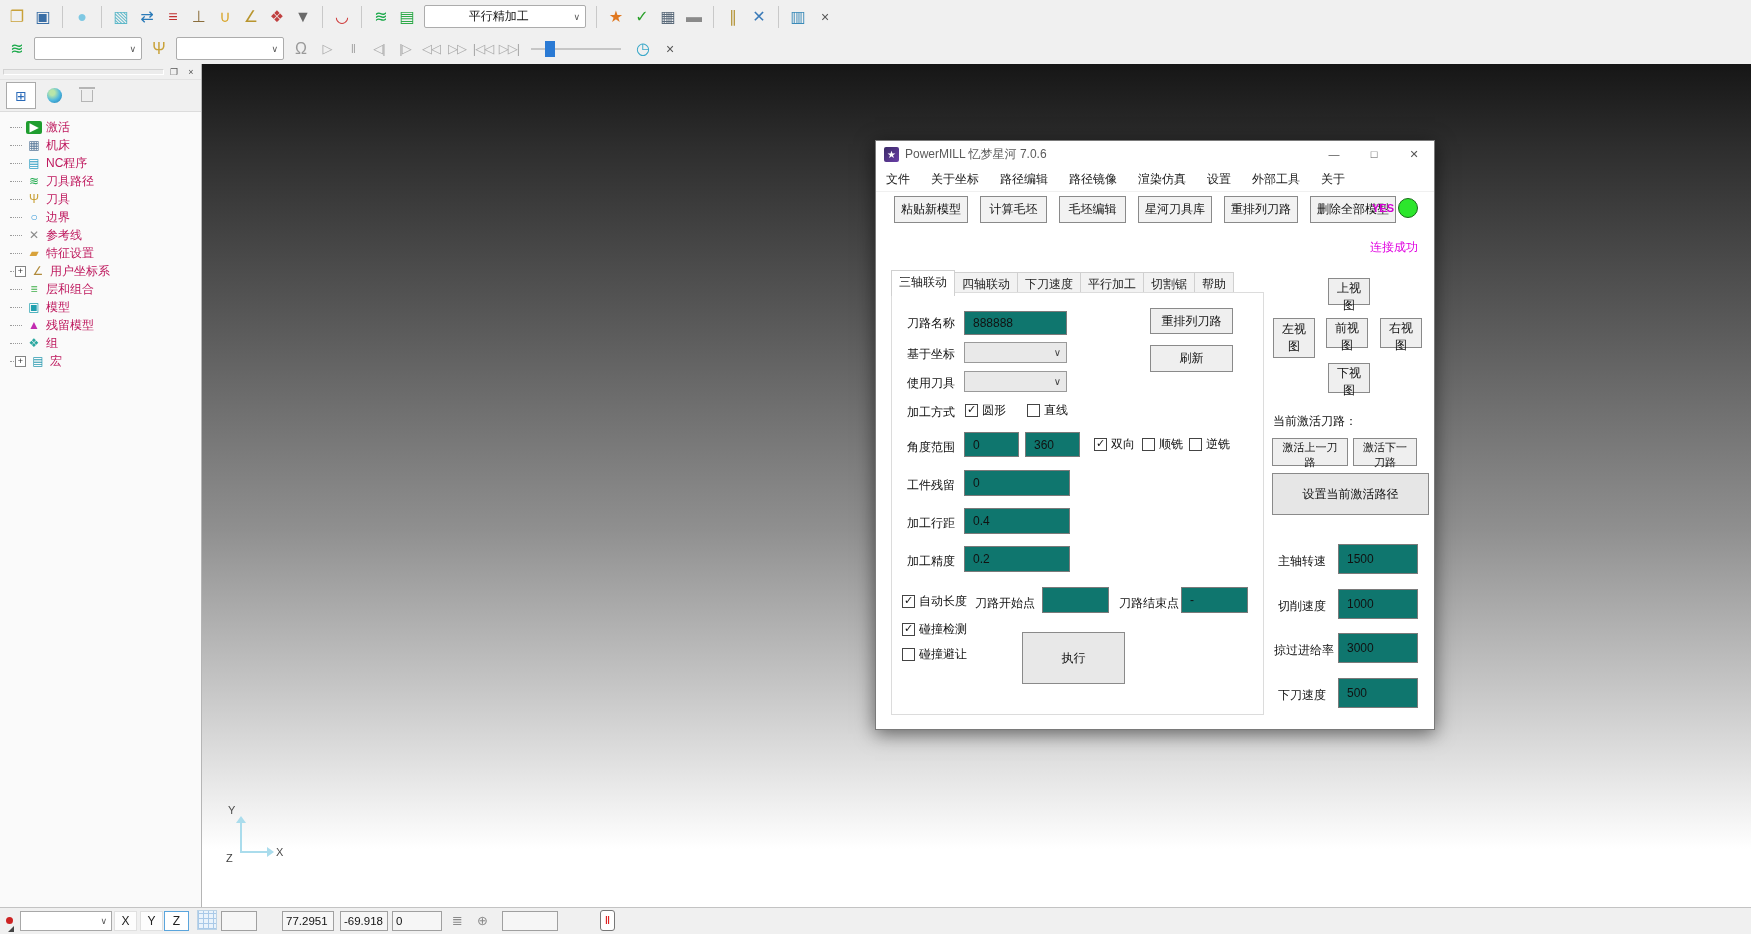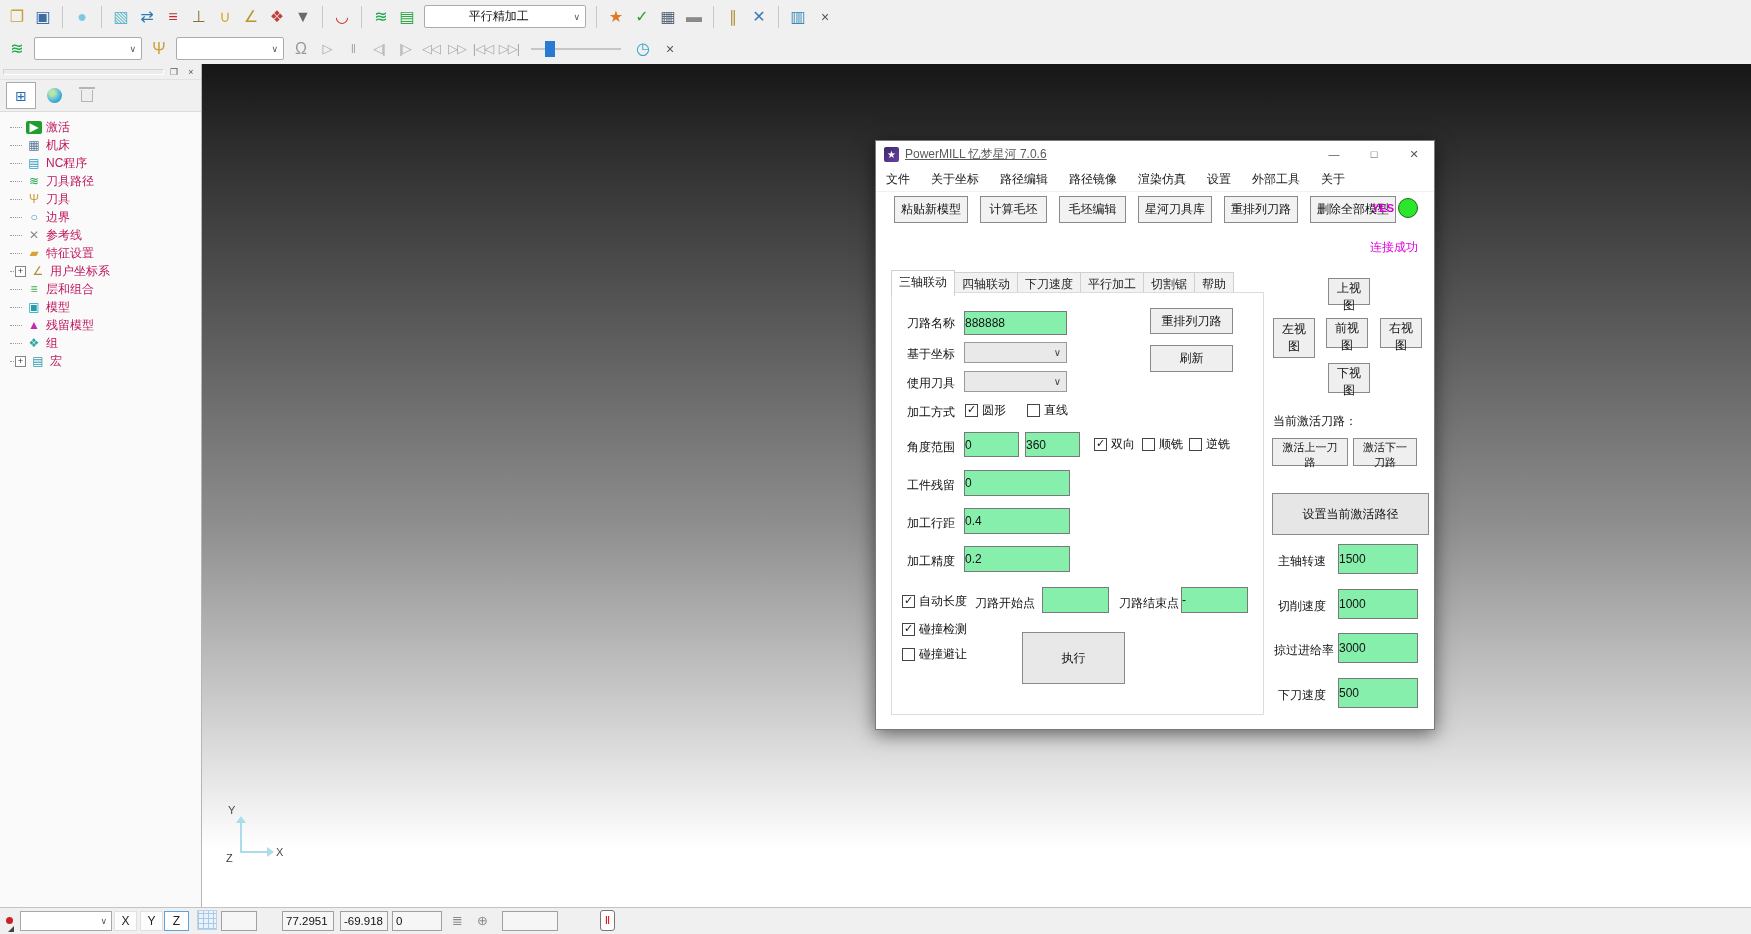--- a/index.html
+++ b/index.html
@@ -72,7 +72,7 @@
   #dialog{position:absolute;left:875px;top:140px;width:558px;height:588px;background:#fff;border:1px solid #7a7a7a;box-shadow:0 4px 18px rgba(0,0,0,.55);}
   .dlg-titlebar{height:26px;display:flex;align-items:center;background:#fff;}
   .dlg-icon{width:15px;height:15px;margin:0 6px 0 8px;background:linear-gradient(135deg,#3a2a66,#6a3fa8);color:#fff;font-size:10px;display:flex;align-items:center;justify-content:center;border-radius:2px;}
-  .dlg-title{font-size:12px;color:#5a5a5a;flex:1;text-decoration:underline;}
+  .dlg-title{font-size:12px;color:#5a5a5a;flex:1;}
   .cap-btn{width:40px;height:26px;display:flex;align-items:center;justify-content:center;font-size:11px;color:#555;}
   .dlg-menubar{height:24px;display:flex;align-items:center;padding-left:10px;gap:21px;border-bottom:1px solid #f0f0f0;}
   .mitem{font-size:12px;color:#1a1a1a;cursor:default;}

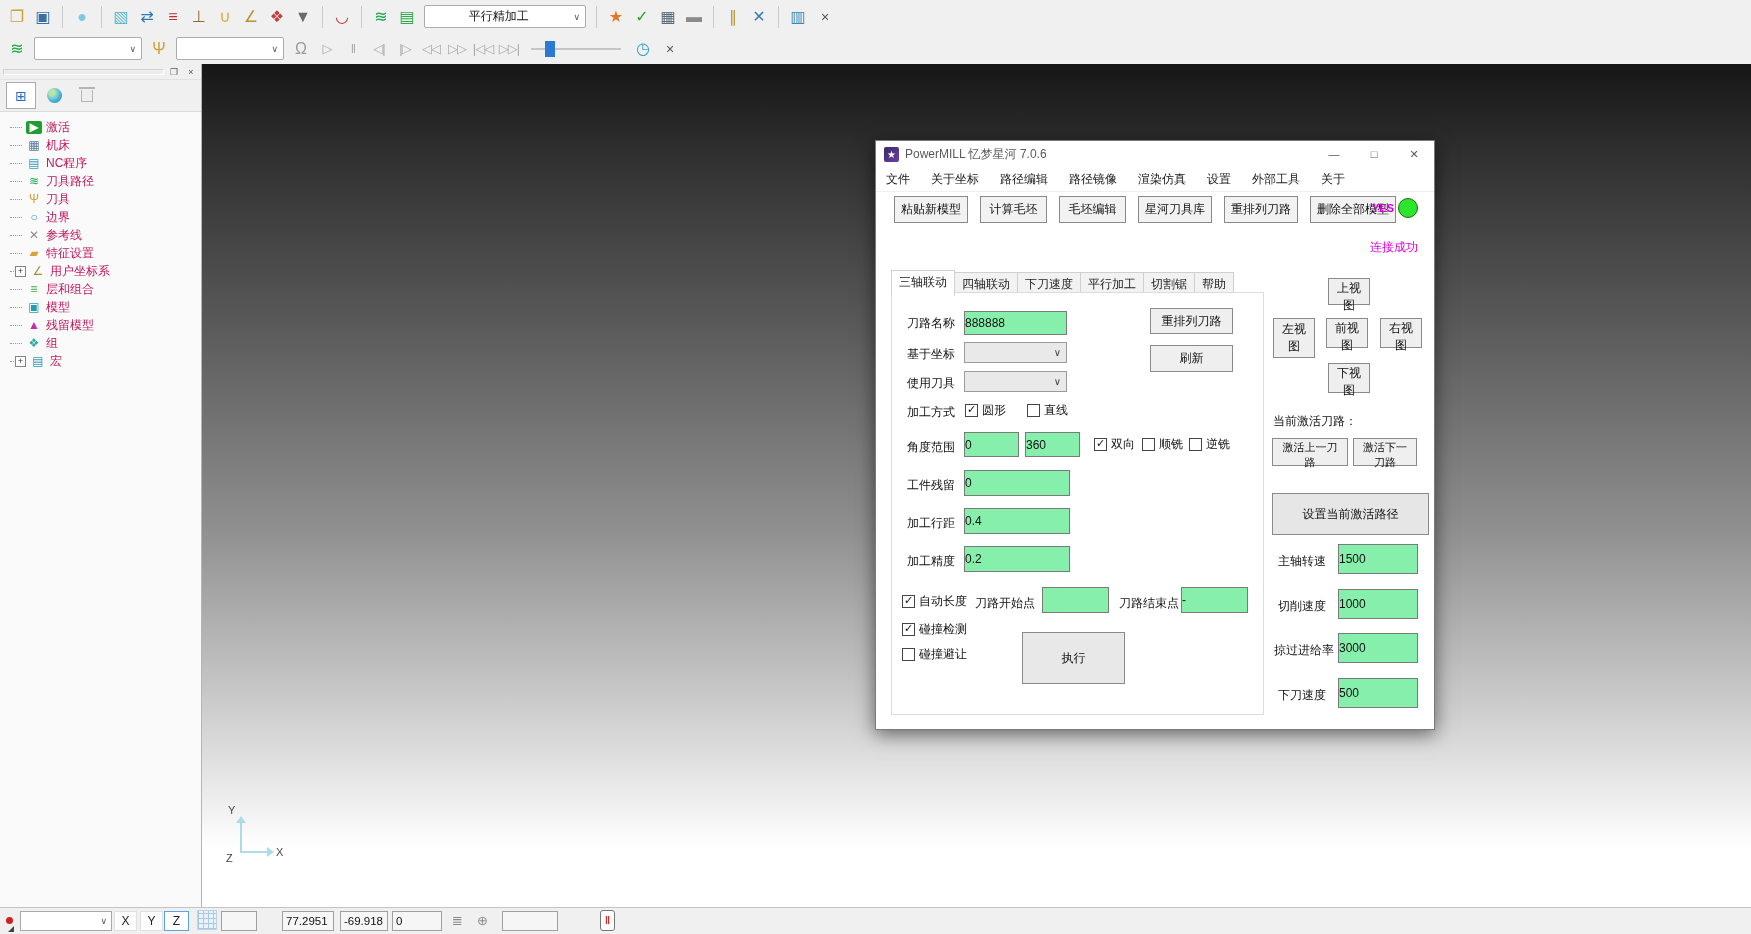--- a/index.html
+++ b/index.html
@@ -88,7 +88,7 @@
   .dtab.active{background:#fff;position:relative;z-index:2;padding-bottom:5px;margin-top:-2px;}
   .tabpanel{position:absolute;left:15px;top:151px;width:371px;height:421px;background:#fff;border:1px solid #dcdcdc;}
   .flabel{position:absolute;font-size:12px;color:#111;white-space:nowrap;}
-  .finput{position:absolute;border:1px solid #7a7a7a;background:#86efac;font-family:inherit;font-size:12px;color:#111;padding:0 0;box-sizing:border-box;}
+  .finput{position:absolute;border:1px solid #7a7a7a;background:#0f766e;font-family:inherit;font-size:12px;color:#111;padding:0 8px;box-sizing:border-box;}
   .combo{position:absolute;background:#e9e9e9;border:1px solid #9a9a9a;display:flex;align-items:center;justify-content:flex-end;padding-right:5px;box-sizing:border-box;}
   .combo::after{content:"∨";font-size:10px;color:#444;}
   .pbtn{position:absolute;font-family:inherit;background:#efefef;border:1px solid #8a8a8a;font-size:12px;color:#111;}

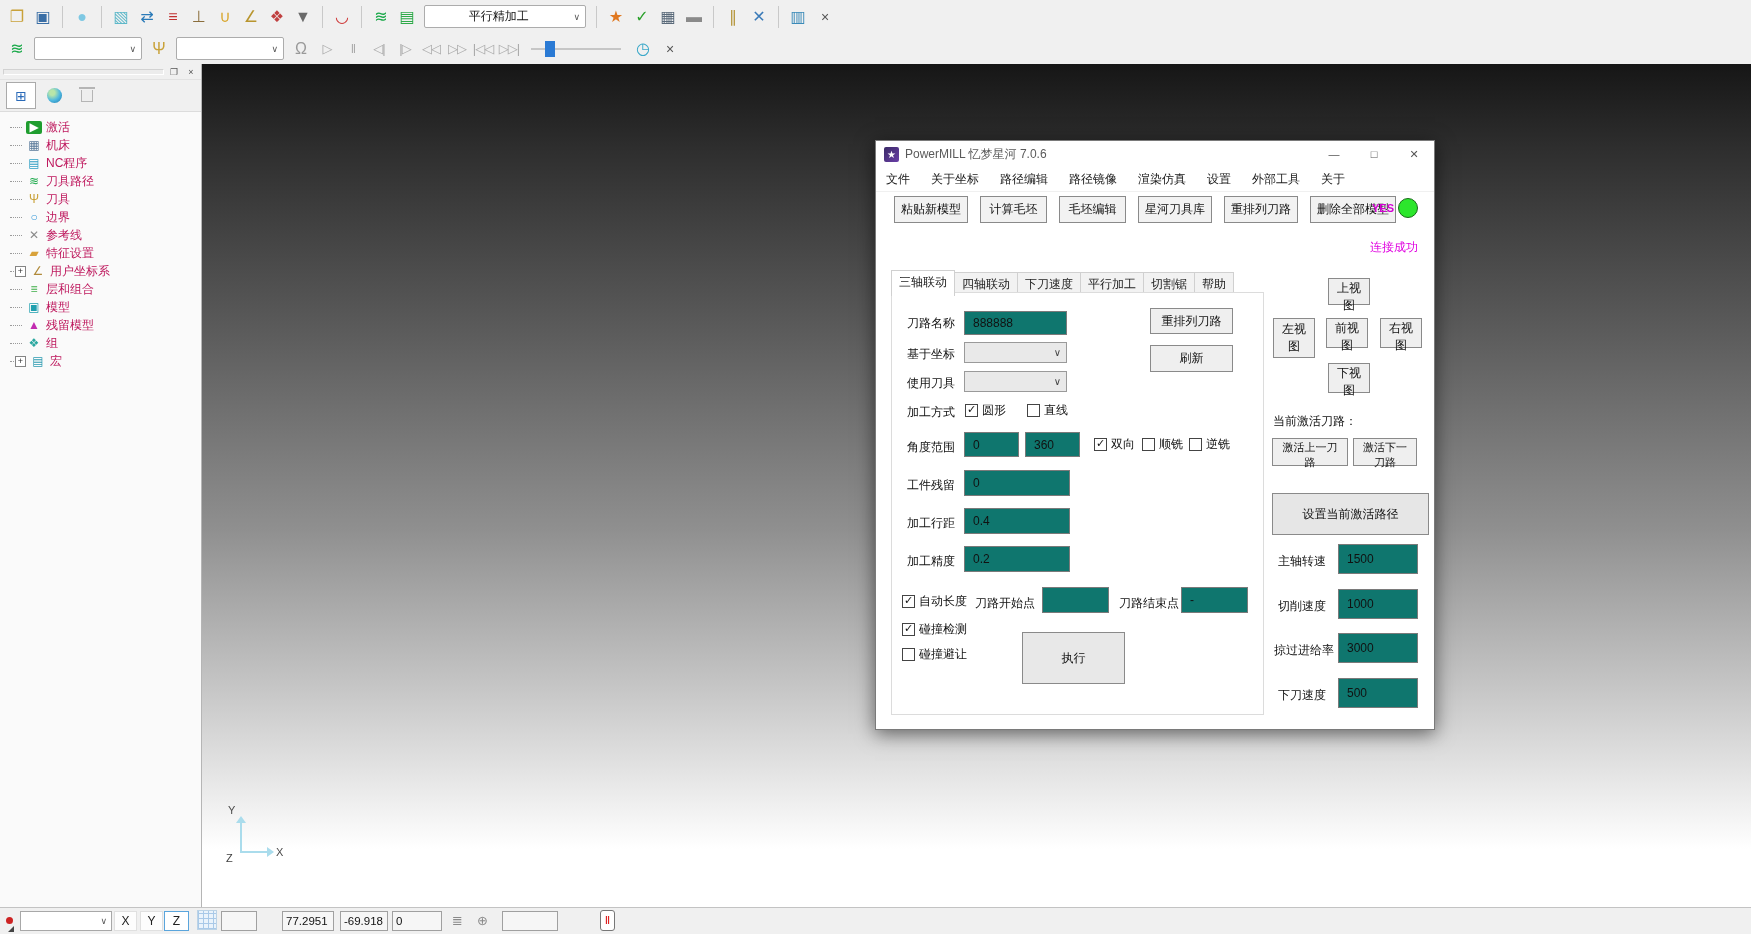--- a/index.html
+++ b/index.html
@@ -519,7 +519,7 @@
     <span class="rp-label" style="left:397px;top:272px">当前激活刀路：</span>
     <button class="rp-btn" style="left:396px;top:297px;width:76px;height:28px">激活上一刀路</button>
     <button class="rp-btn" style="left:477px;top:297px;width:64px;height:28px">激活下一刀路</button>
-    <button class="rp-btn" style="left:396px;top:352px;width:157px;height:42px;font-size:12px;background:#e6e6e6">设置当前激活路径</button>
+    <button class="rp-btn" style="left:396px;top:332px;width:157px;height:42px;font-size:12px;background:#e6e6e6">设置当前激活路径</button>
 
     <span class="rp-label" style="left:402px;top:412px">主轴转速</span>
     <input class="finput" style="left: 462px; top: 403px; width: 80px; height: 30px;" value="1500">

